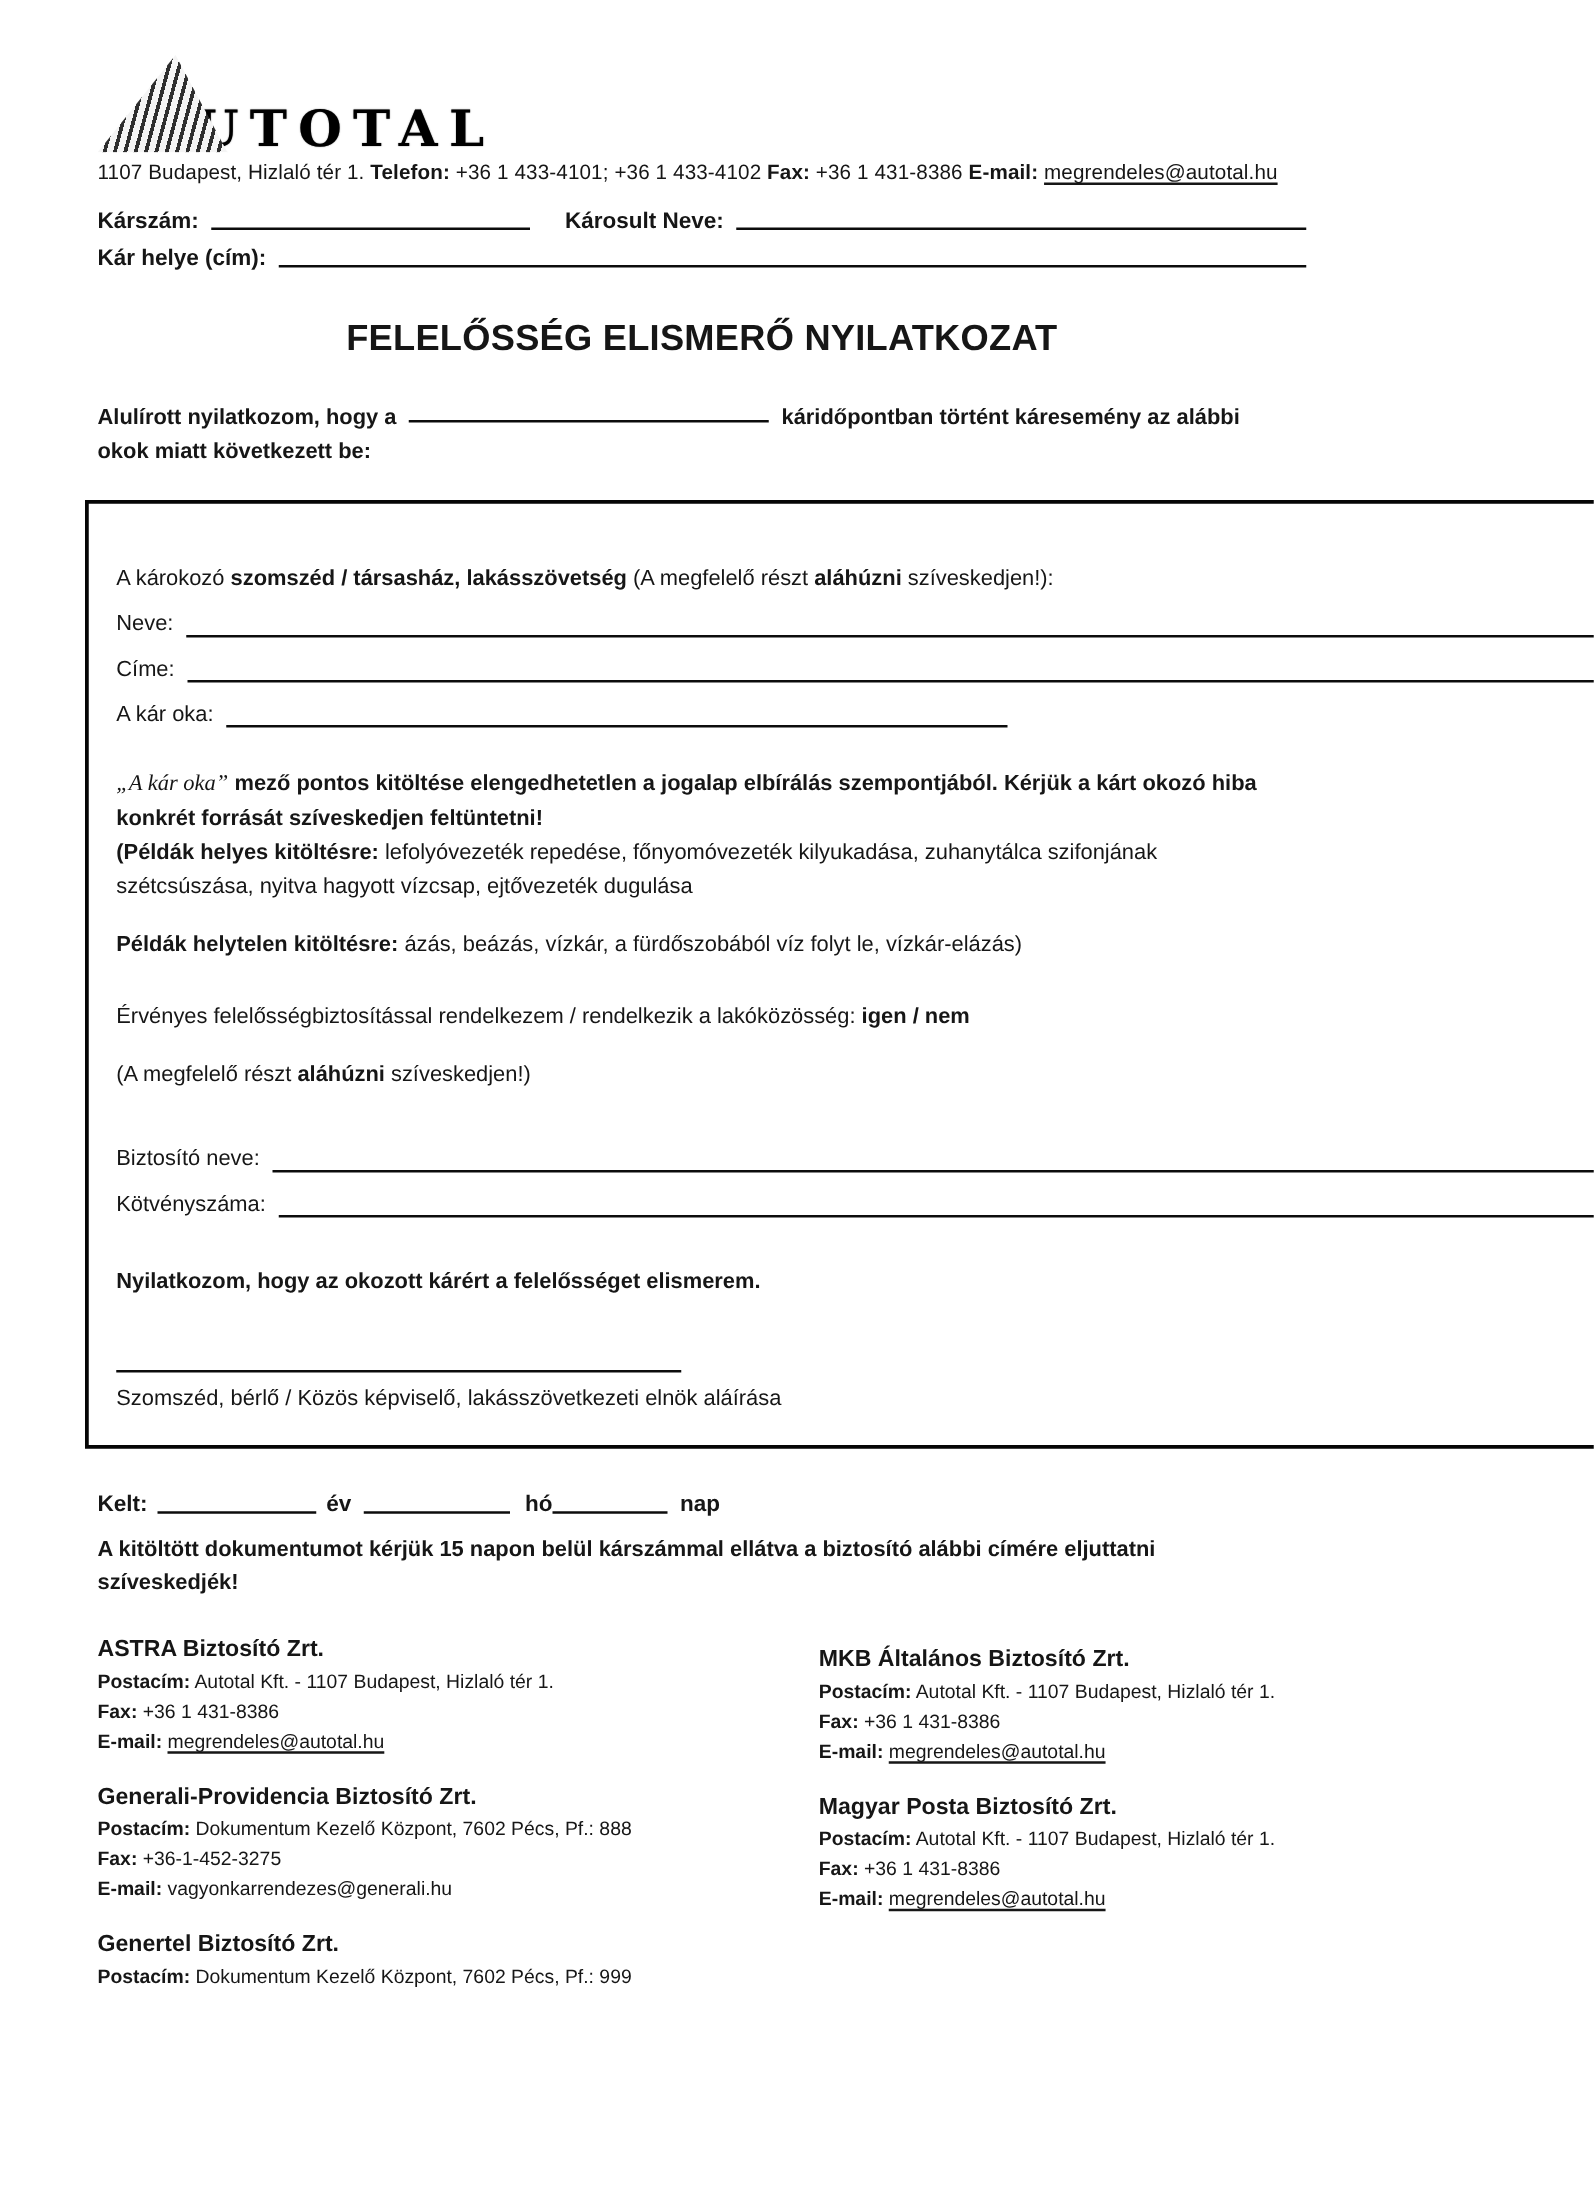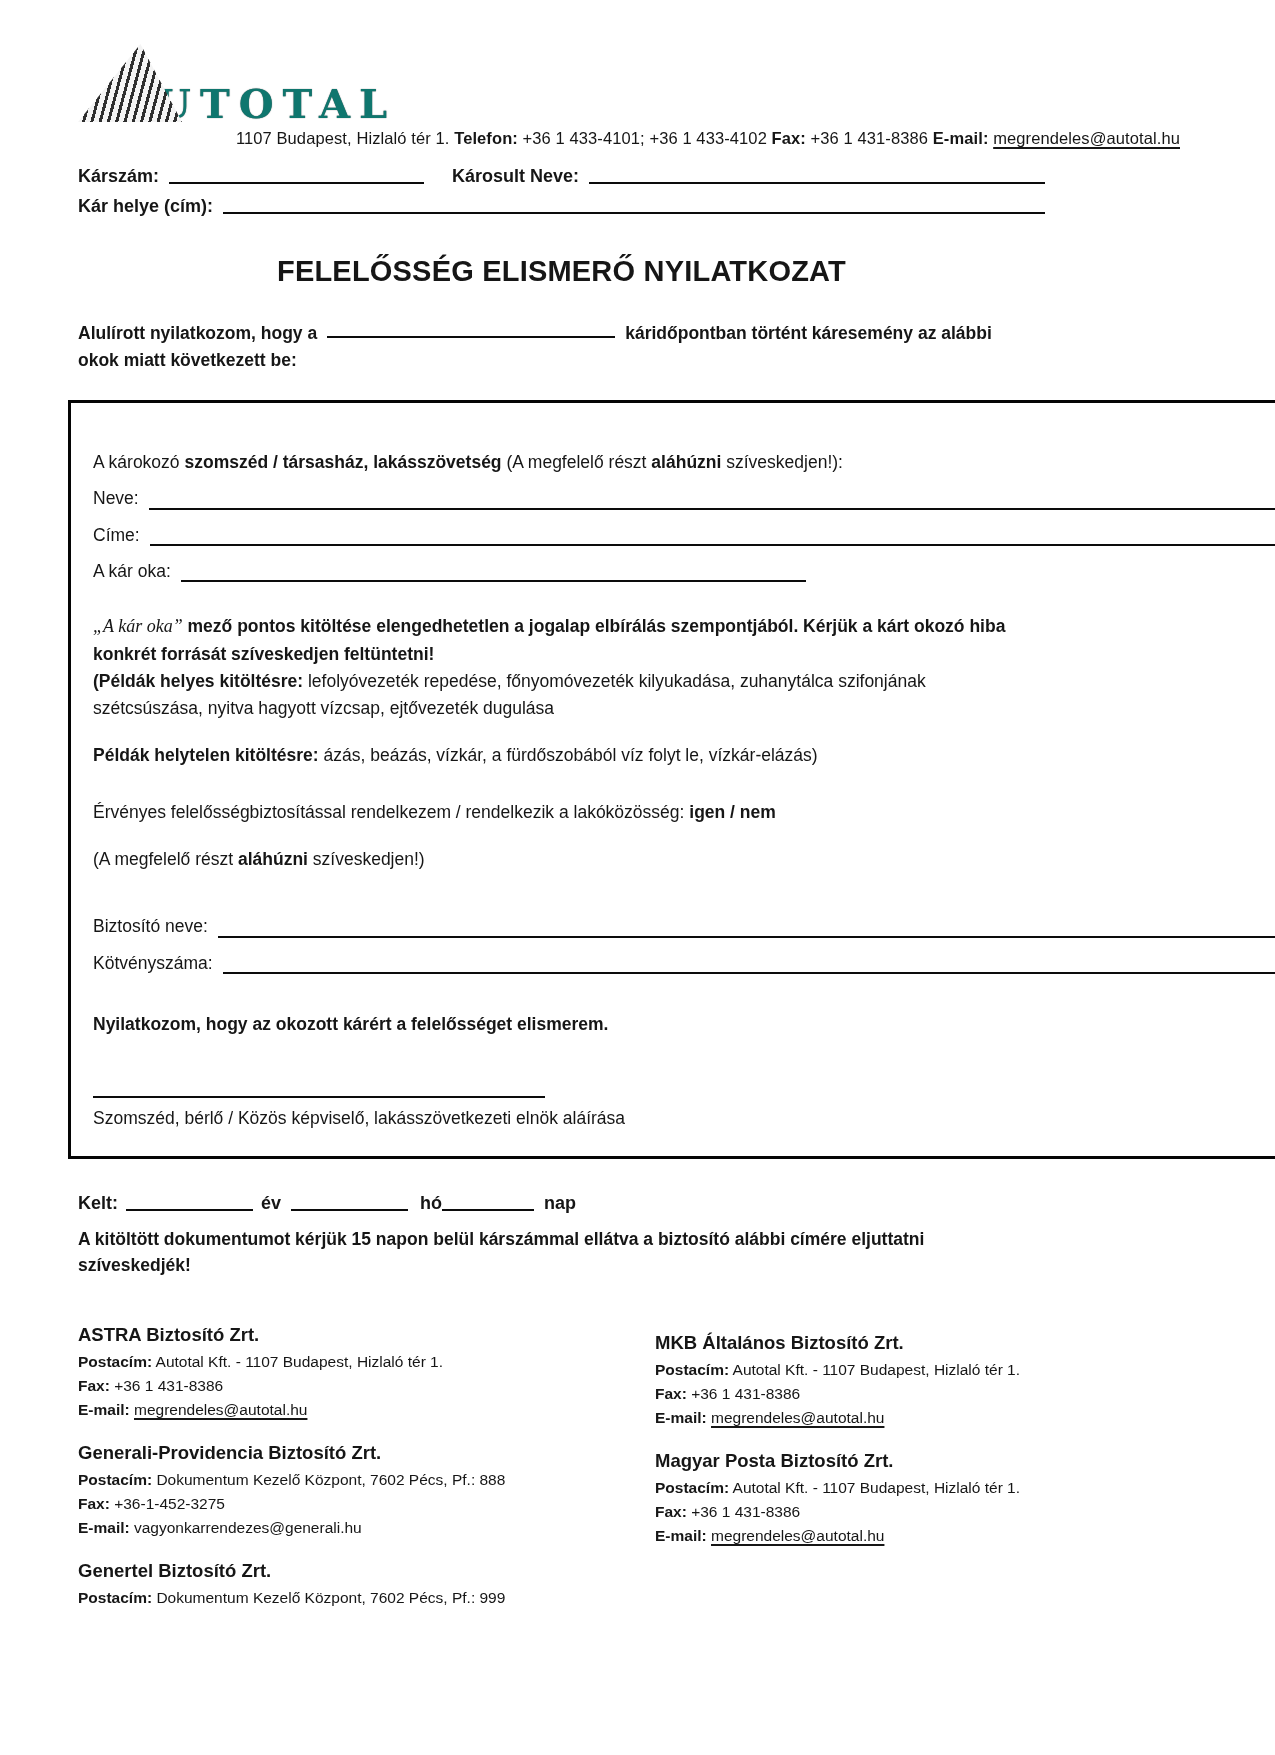--- a/index.html
+++ b/index.html
@@ -24,7 +24,7 @@
   .logo-text {
     font-family:"DejaVu Serif", serif;
     font-weight:bold; font-size:40px; letter-spacing:9px;
-    color:#0f766e; margin-left:-26px; line-height:0.9;
+    color:#000000; margin-left:-26px; line-height:0.9;
     text-shadow:0 0 1px #555;
   }
   .addr-line { margin-top:7px; font-size:16.5px; letter-spacing:0.1px; white-space:nowrap;text-align:right; }

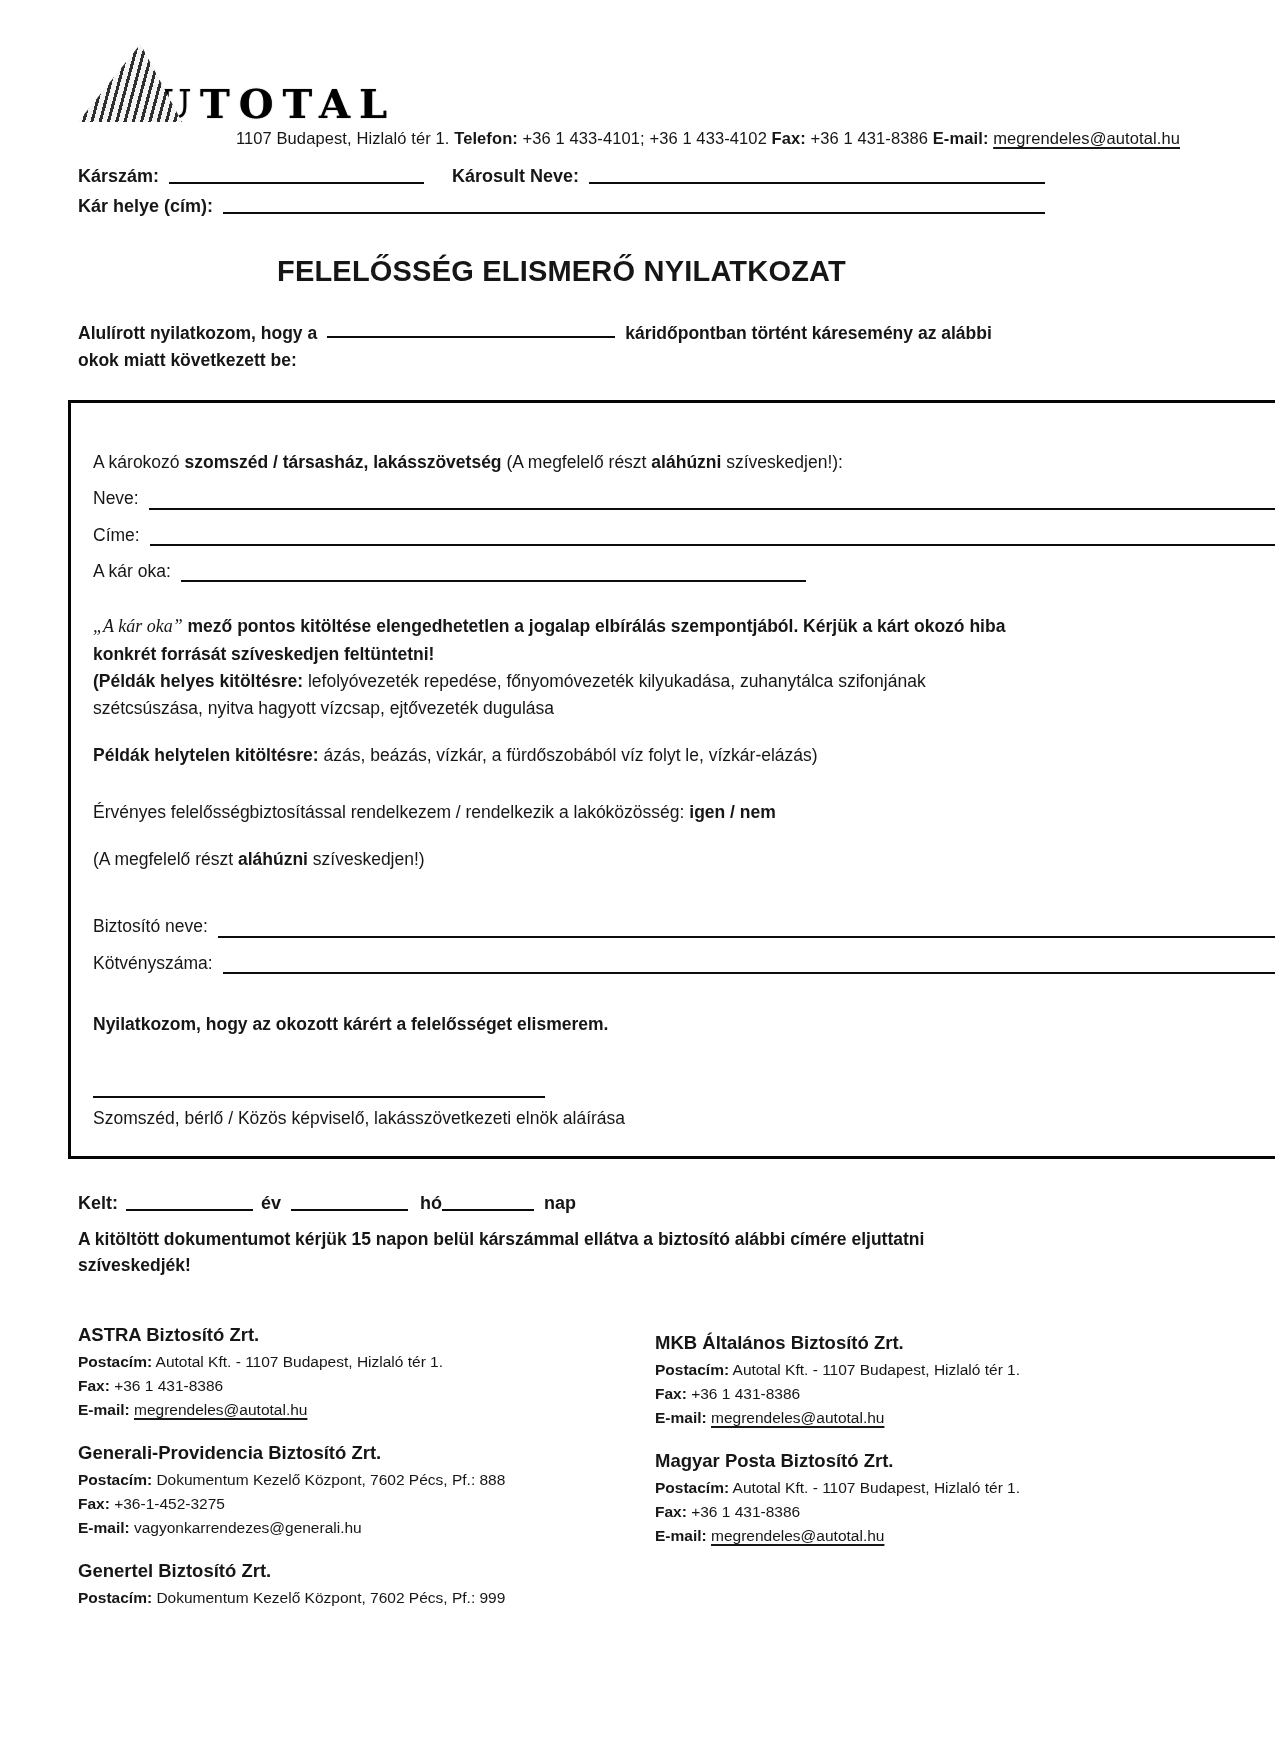--- a/index.html
+++ b/index.html
@@ -27,7 +27,7 @@
     color:#000000; margin-left:-26px; line-height:0.9;
     text-shadow:0 0 1px #555;
   }
-  .addr-line { margin-top:7px; font-size:16.5px; letter-spacing:0.1px; white-space:nowrap;text-align:right; }
+  .addr-line { margin-top:7px; font-size:16.5px; letter-spacing:0.1px; white-space:nowrap; }
   .addr-line b { font-weight:bold; }
   .uline { text-decoration:underline; text-decoration-thickness:1.5px; text-underline-offset:3px; }
 

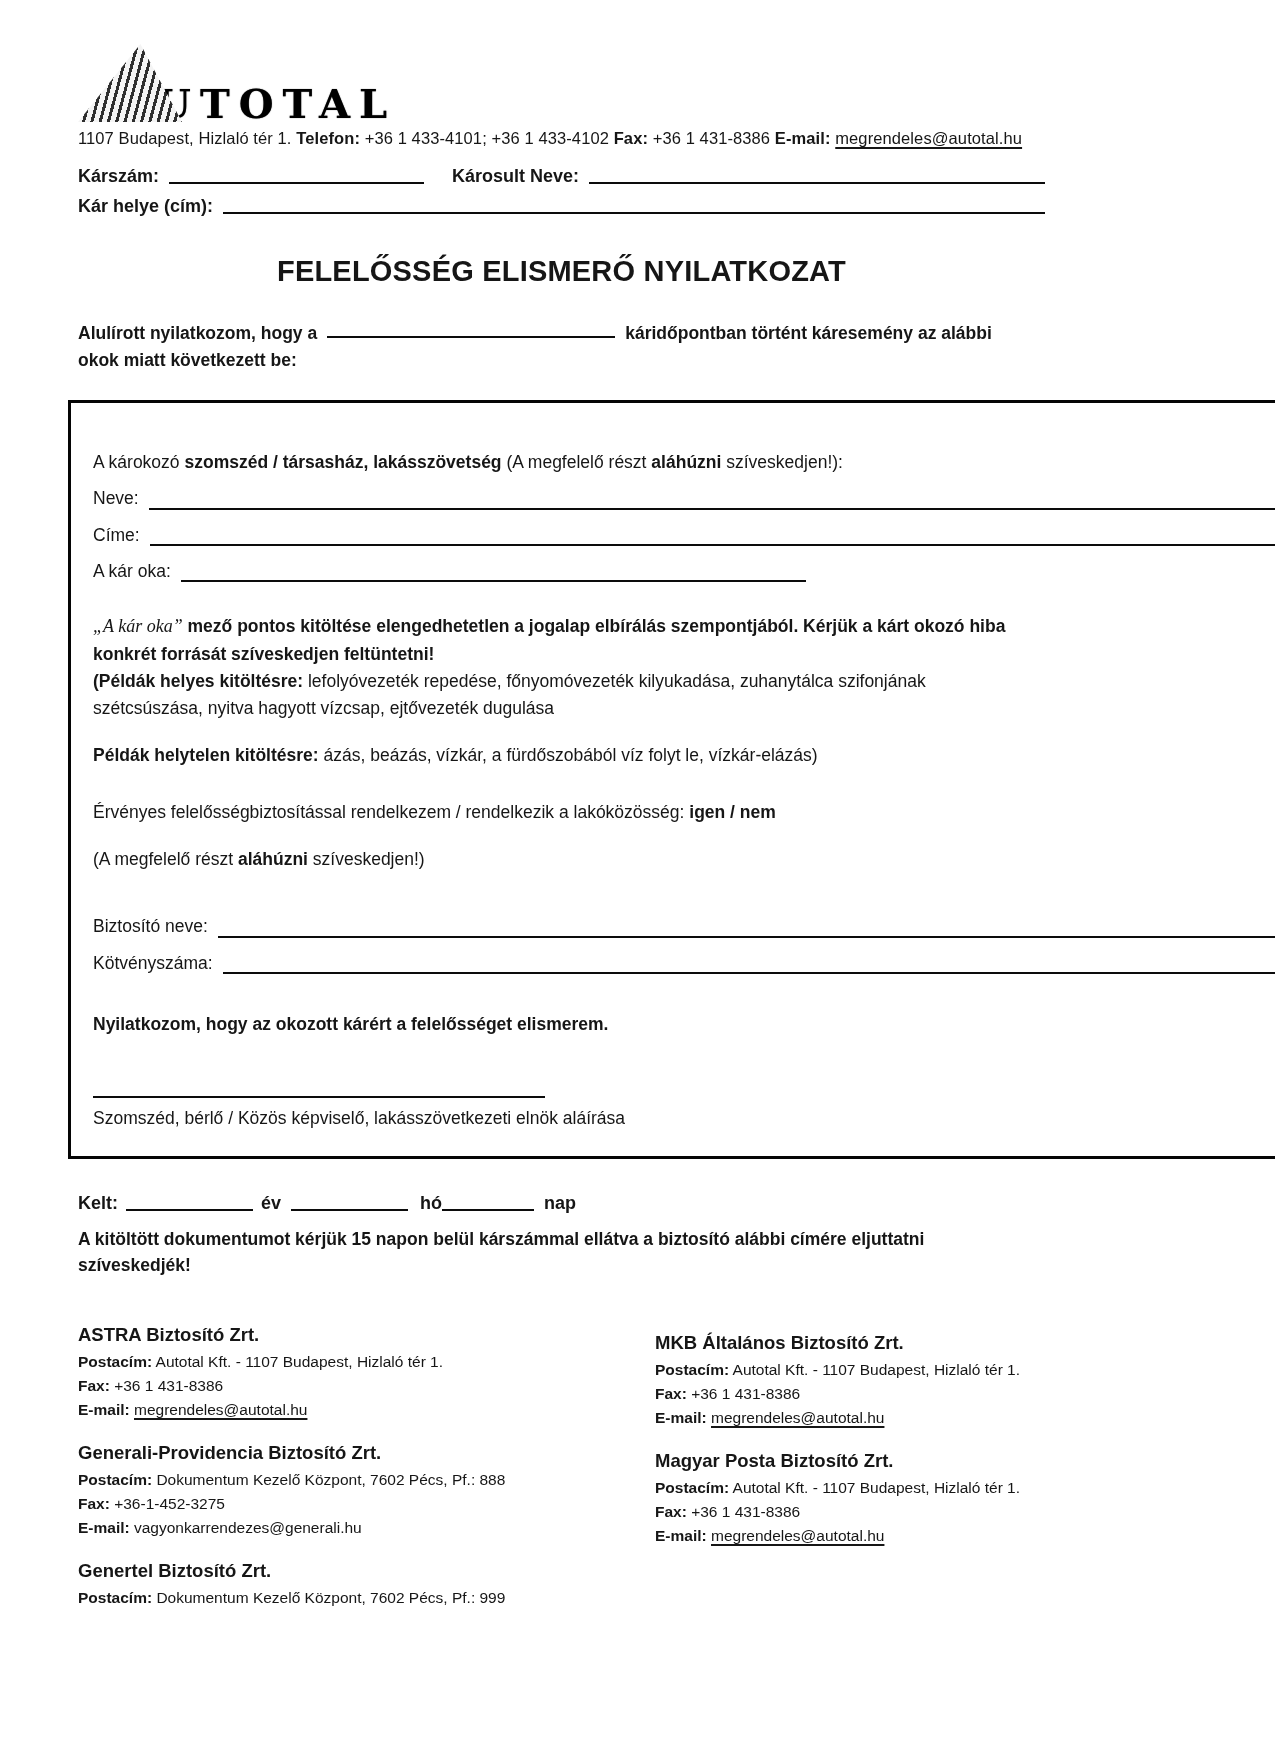--- a/index.html
+++ b/index.html
@@ -79,7 +79,7 @@
   .instr { margin-top:12px; width:1010px; font-size:17.5px; font-weight:bold; line-height:1.5; }
 
   
-  .ins-grid { margin-top:46px; display:grid; grid-template-columns:565px 1fr; column-gap:12px; row-gap:30px;gap:12px; }
+  .ins-grid { margin-top:30px; display:grid; grid-template-columns:565px 1fr; column-gap:12px; row-gap:30px;gap:12px; }
   .ins-block .ins-name { font-size:18.5px; font-weight:bold; margin-bottom:4px; }
   .ins-block .ins-ln { font-size:15.5px; line-height:1.55; }
   .ins-block .ins-ln b { font-weight:bold; }

